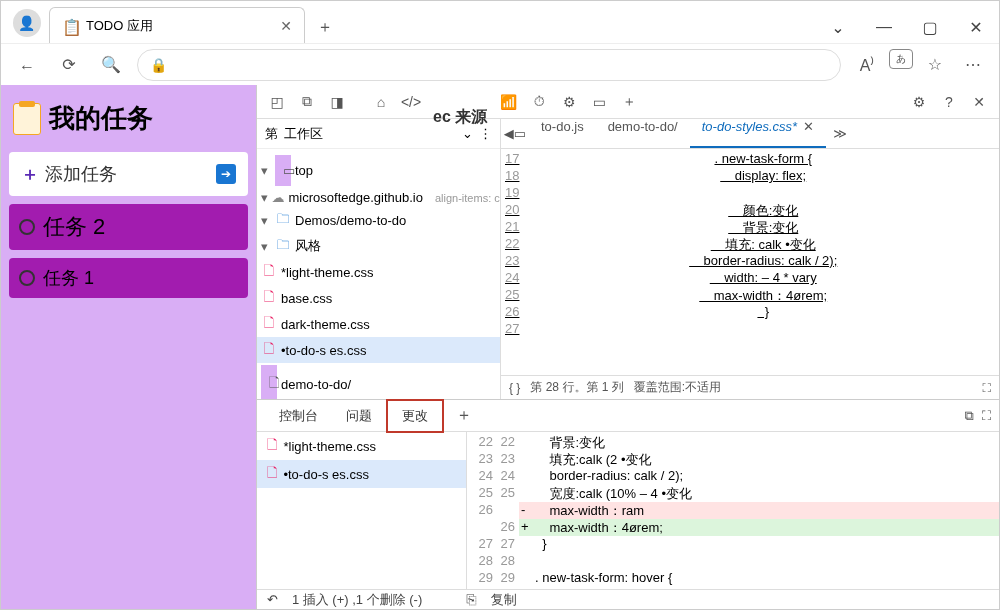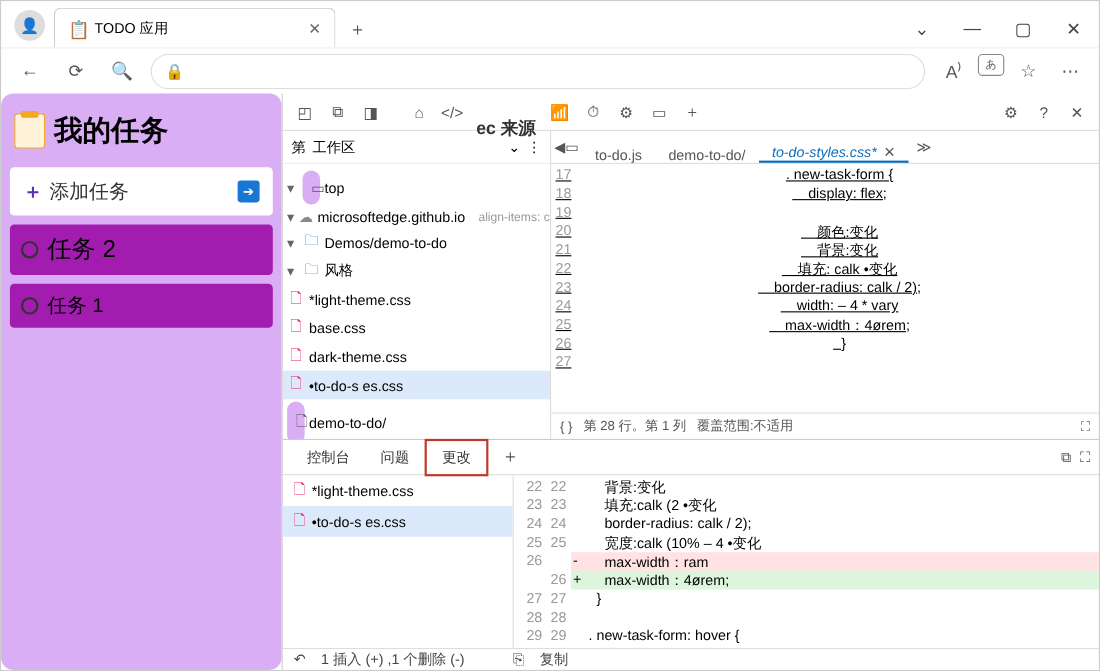--- a/index.html
+++ b/index.html
@@ -27,7 +27,7 @@
 
 
 .content { display: flex; height: calc(100% - 84px); }
-.page { width: 255px; background: #d9aef5; padding: 8px; display: flex; flex-direction: column; gap: 8px; border-radius: 11px; }
+.page { width: 255px; background: #d9aef5; padding: 8px; display: flex; flex-direction: column; gap: 8px; }
 .page-header { background: #d9aef5; display: flex; align-items: center; gap: 8px; padding: 8px 4px; }
 .page-header .h-icon { width: 28px; height: 32px; background: #fff3d9; border: 1px solid #f5a623; border-radius: 3px; position: relative; }
 .page-header .h-icon:before { content: ""; position: absolute; top: -3px; left: 5px; right: 5px; height: 6px; background: #f5a623; border-radius: 2px; }

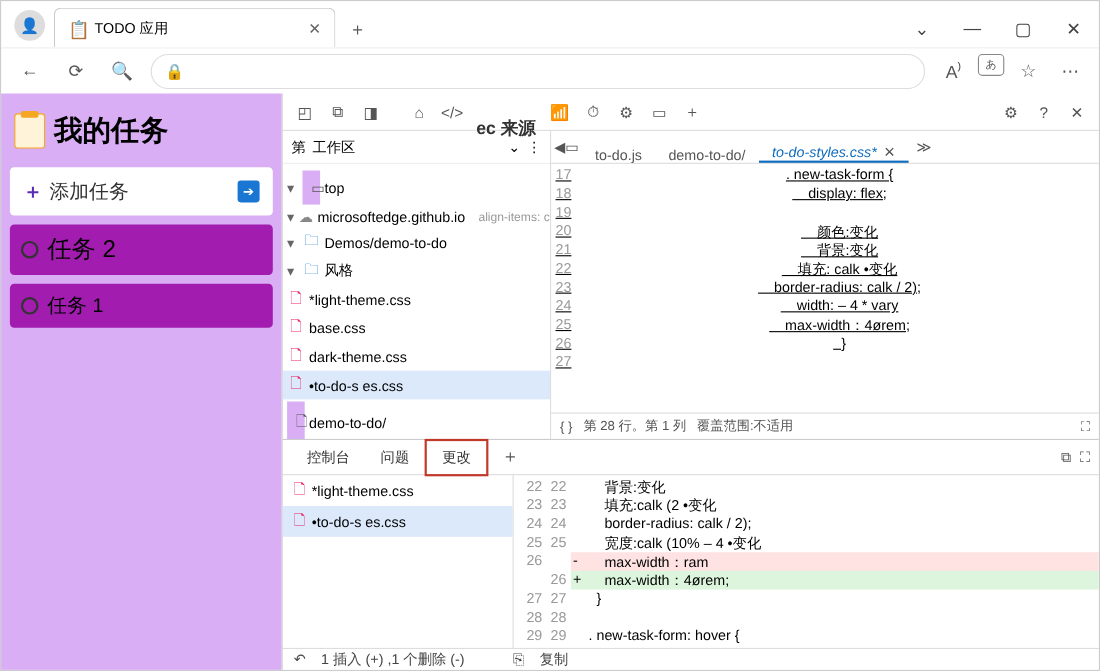--- a/index.html
+++ b/index.html
@@ -66,7 +66,7 @@
 .dt-code { flex: 1; display: flex; flex-direction: column; }
 .dt-filetabs { height: 30px; display: flex; align-items: center; border-bottom: 1px solid #ddd; font-size: 13px; }
 .dt-filetabs .ft-btn { width: 28px; text-align: center; color: #555; }
-.dt-filetabs .ft-tab { padding: 0 12px; height: 100%; display: flex; align-items: flex-end; gap: 6px; color: #555; }
+.dt-filetabs .ft-tab { padding: 0 12px; height: 100%; display: flex; align-items: flex-start; gap: 6px; color: #555; }
 .dt-filetabs .ft-tab.active { color: #0f6cbd; border-bottom: 2px solid #0f6cbd; font-style: italic; }
 .dt-filetabs .ft-tab.active .x { font-style: normal; color: #555; }
 .code { flex: 1; display: flex; font-family: Consolas, monospace; font-size: 13px; overflow: hidden; text-decoration: underline; }

